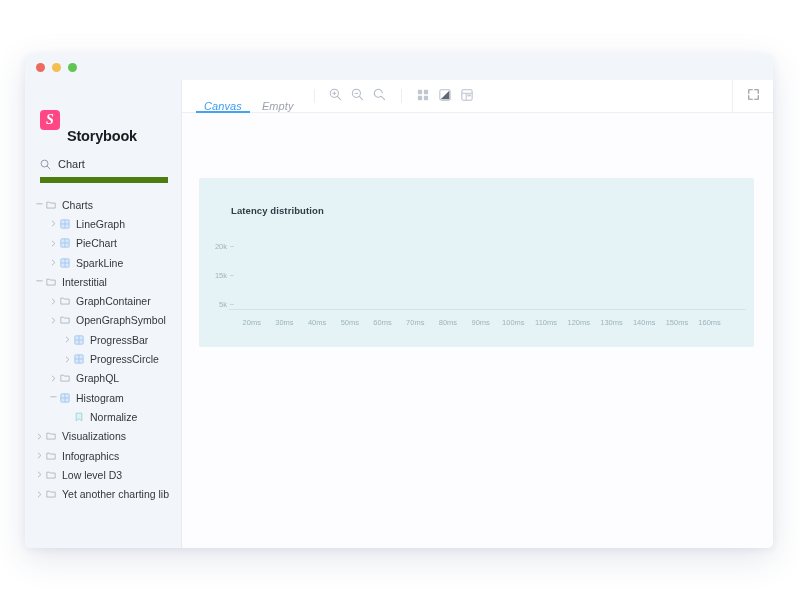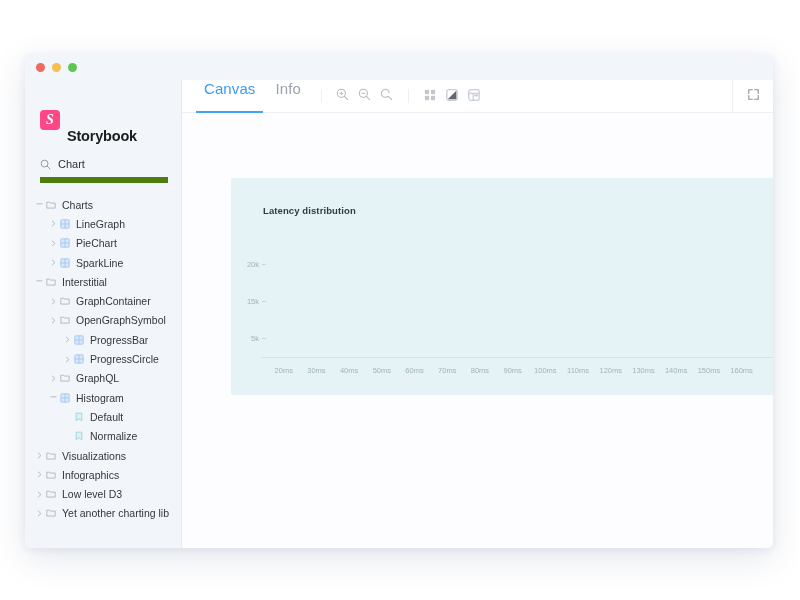--- a/index.html
+++ b/index.html
@@ -153,14 +153,15 @@
     background: #fff;
   }
   .tab {
-    font-size: 15px;
+    font-size: 11px;
     color: #9aa3ad;
     display: flex;
-    align-items: flex-start;
+    align-items: flex-end;
     padding: 0 10px;
     position: relative;
     cursor: pointer;
     letter-spacing: .1px;
+    font-style: italic;
   }
   .tab.active { color: #3d9bf0; }
   .tab.active::after {

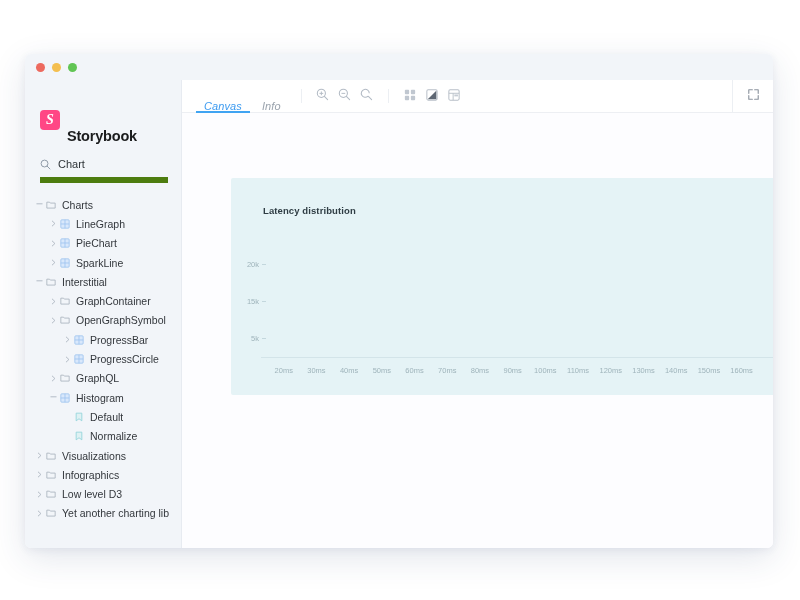--- a/index.html
+++ b/index.html
@@ -515,7 +515,7 @@
           <span>Canvas</span>
         </div>
         <div class="tab">
-          <span>Info</span>
+          <span>Empty</span>
         </div>
 
         <div class="tb-sep"></div>

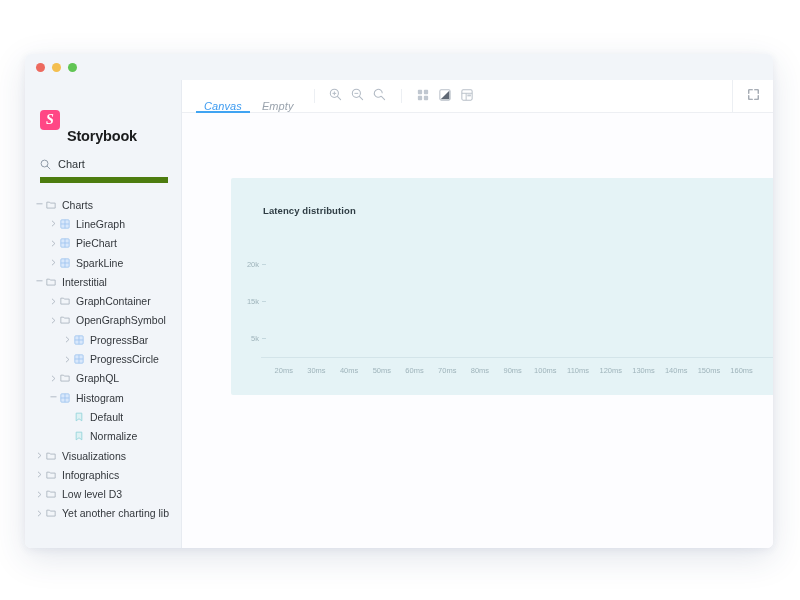--- a/index.html
+++ b/index.html
@@ -205,11 +205,10 @@
     left: 17px;
     top: 65px;
     width: 555px;
-    height: 217px;
+    height: 169px;
     background: #e5f3f6;
     border-radius: 2px;
     overflow: hidden;
-    margin-left: 32px;
   }
   #chart-title {
     position: absolute;

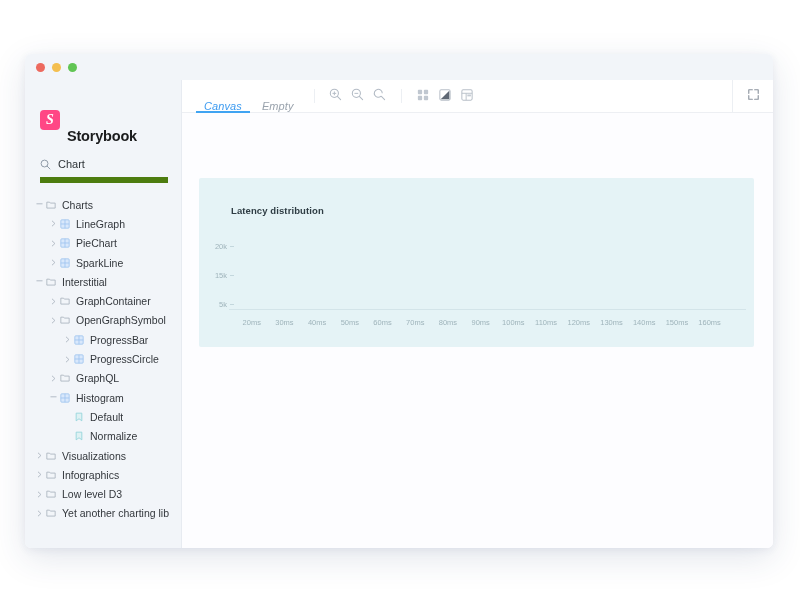--- a/index.html
+++ b/index.html
@@ -432,15 +432,6 @@
               </svg>
             </span>
             <span class="lbl">Histogram</span>
-          </div>
-          <div class="node depth2">
-            <span class="arrow"></span>
-            <span class="ico">
-              <svg width="10" height="10" viewBox="0 0 12 12">
-                <path d="M2.6 1.4h6.8v9.2L6 8.1 2.6 10.6z" fill="#dff1f3" stroke="#8fd2da" stroke-width="1" stroke-linejoin="round"></path>
-              </svg>
-            </span>
-            <span class="lbl">Default</span>
           </div>
           <div class="node depth2">
             <span class="arrow"></span>

